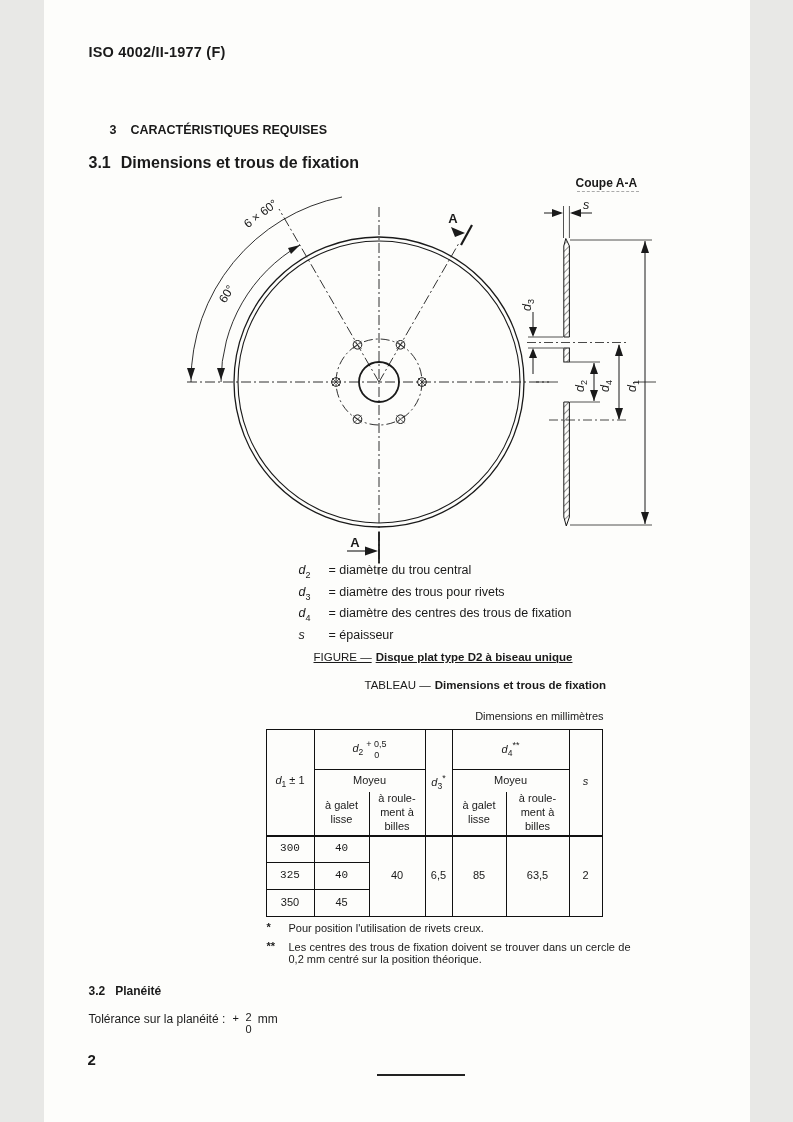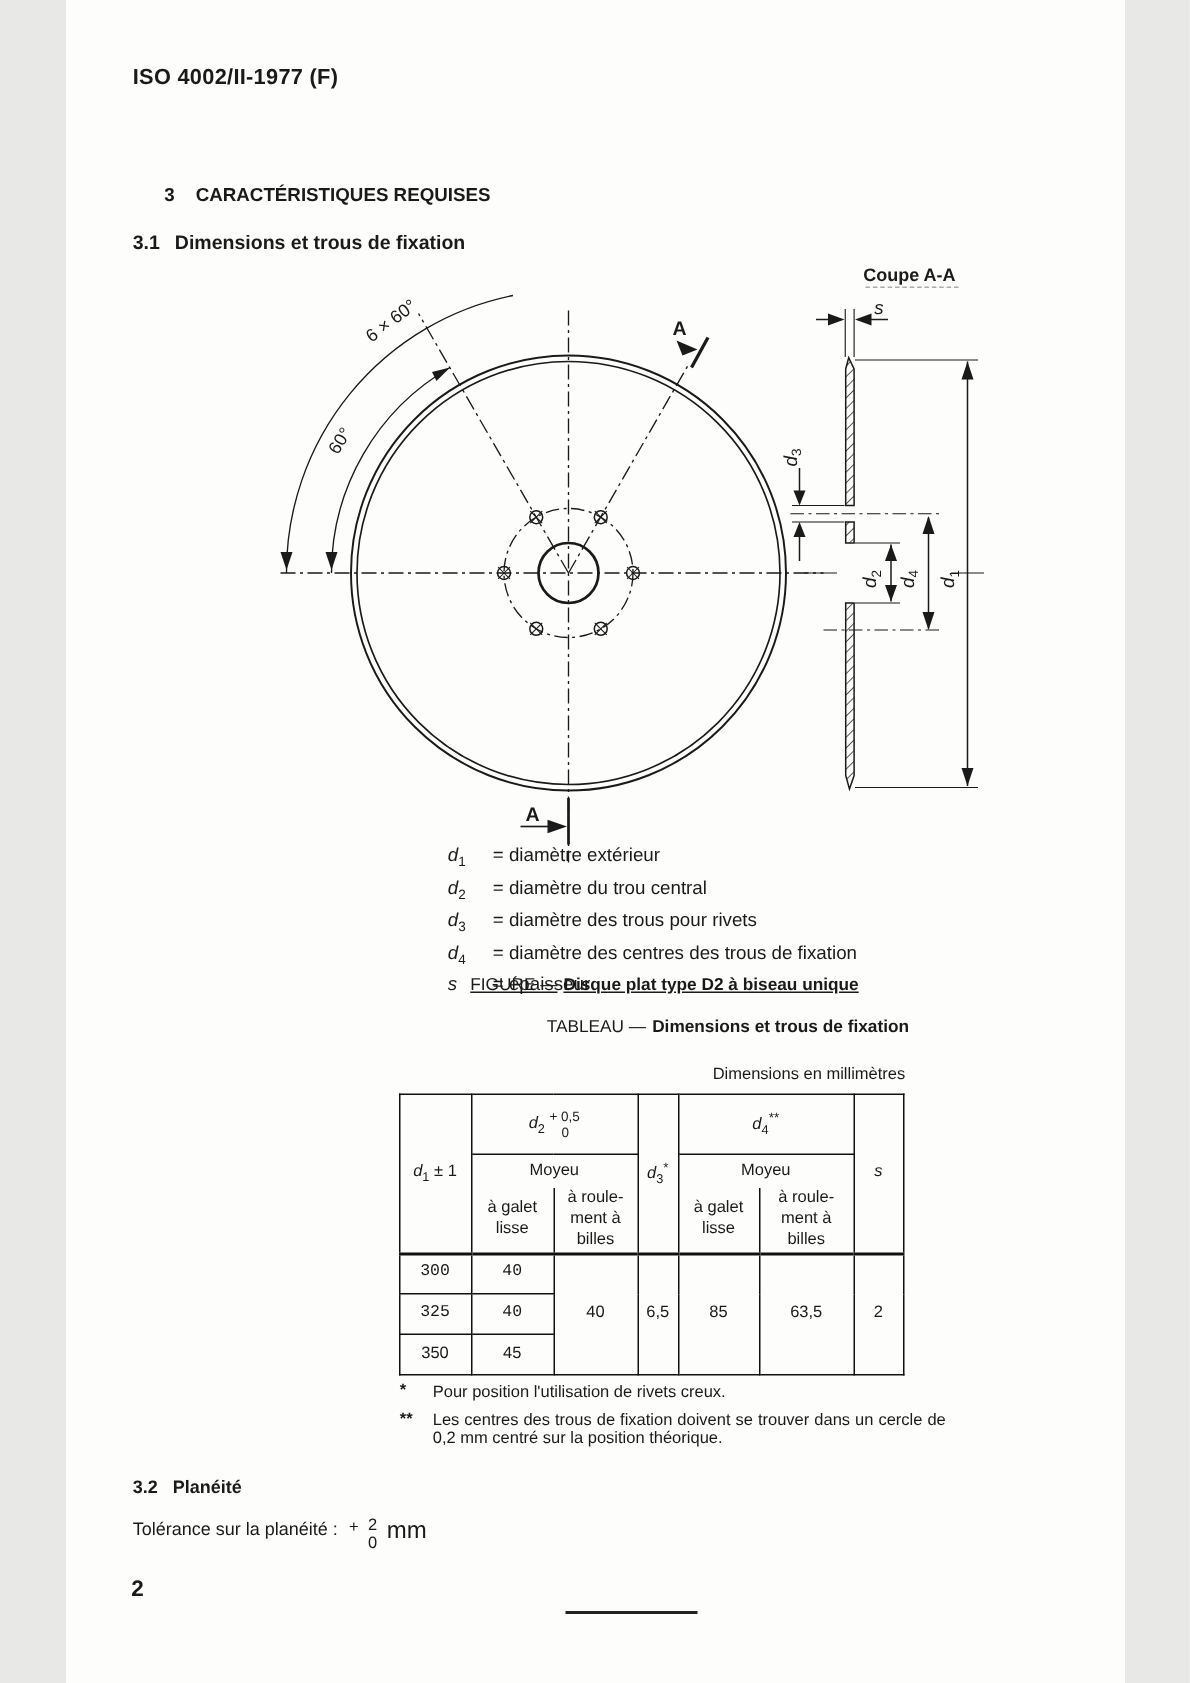--- a/index.html
+++ b/index.html
@@ -13,7 +13,7 @@
   .docref{left:45px;top:44px;font-size:14.5px;font-weight:bold;letter-spacing:.2px;}
   .h3{left:45px;top:123px;font-size:12.5px;font-weight:bold;margin-left:21px;}
   .h3 .num{margin-right:14px;}
-  .h31{left:45px;top:154px;font-size:13px;font-weight:bold;}
+  .h31{left:45px;top:154px;font-size:16px;font-weight:bold;}
   .h31 .num{margin-right:10px;}
   .coupe{left:532px;top:176px;font-size:12px;font-weight:bold;}
   .coupe-underline{left:533px;top:191px;width:62px;border-bottom:1px dashed #aaa;}

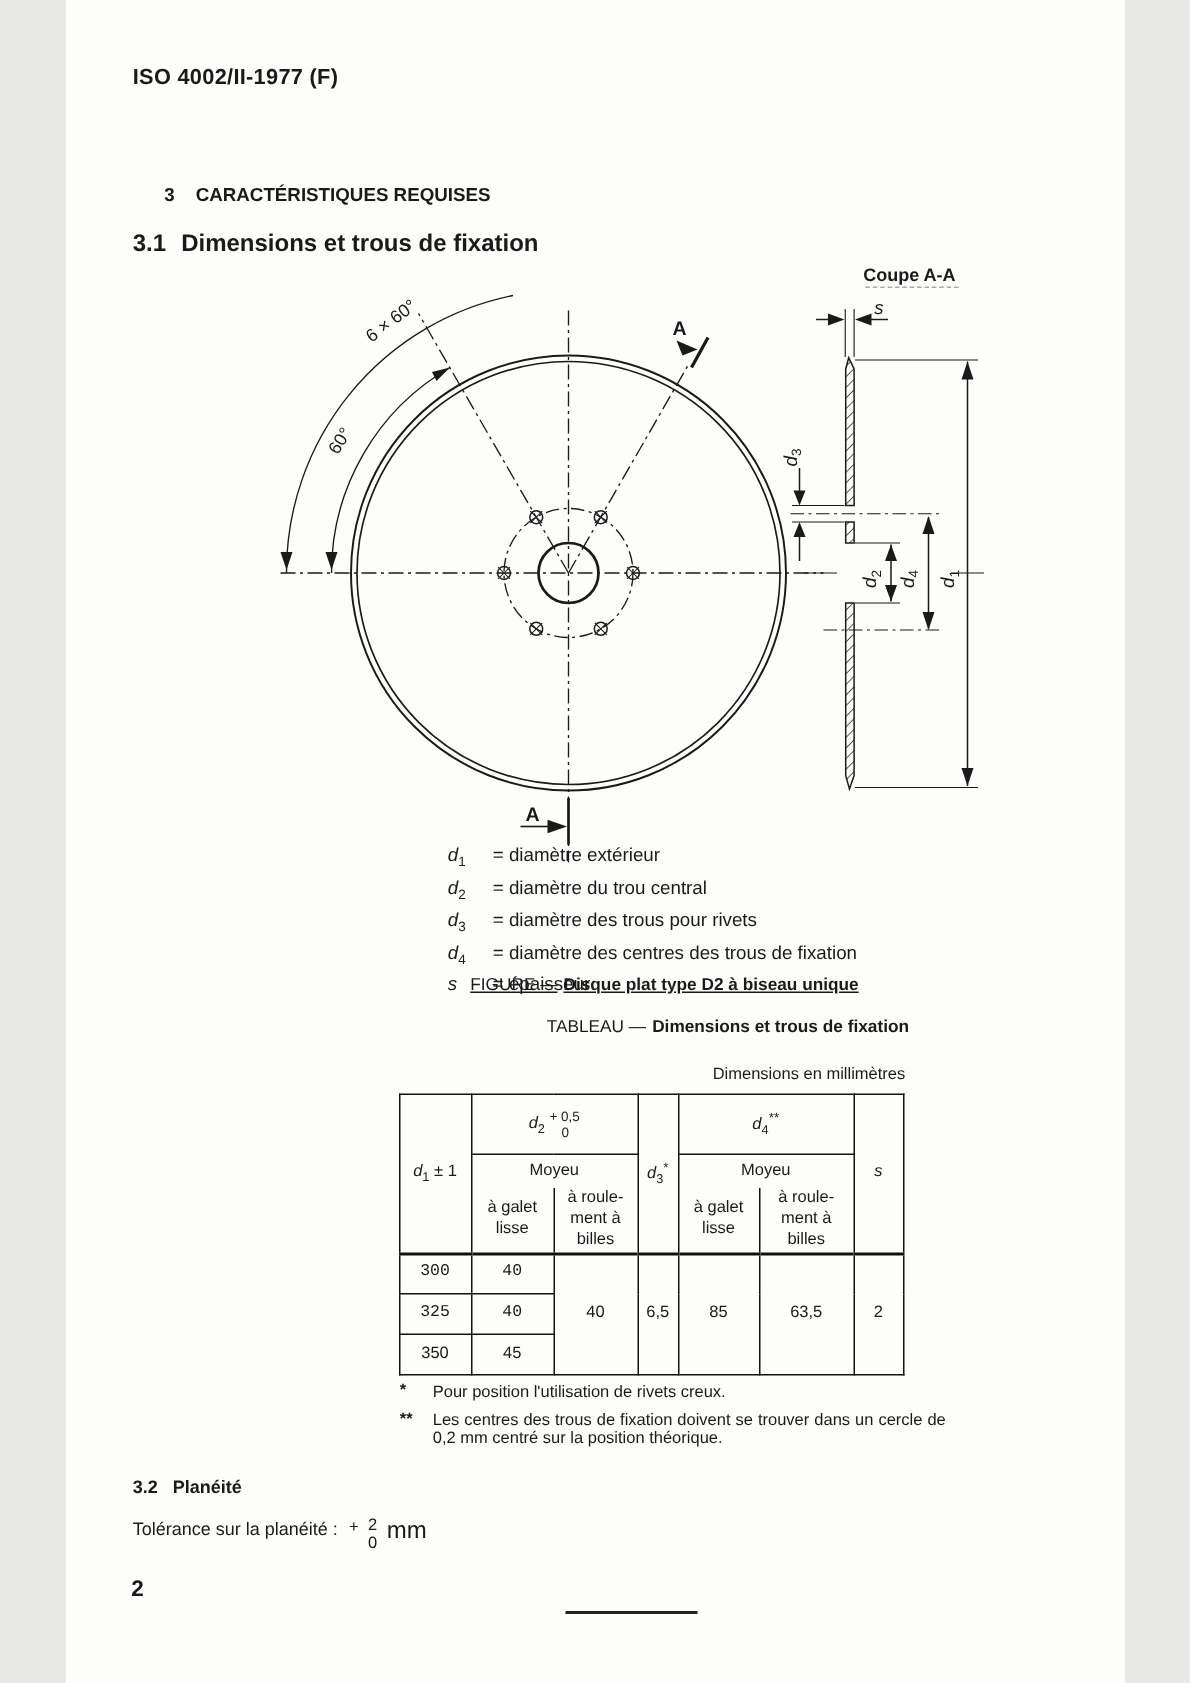--- a/index.html
+++ b/index.html
@@ -220,7 +220,6 @@
   </svg>
 
   <div class="abs legend">
-    <div><span class="sym"><i>d</i><sub>1</sub></span><span>= diamètre extérieur</span></div>
     <div><span class="sym"><i>d</i><sub>2</sub></span><span>= diamètre du trou central</span></div>
     <div><span class="sym"><i>d</i><sub>3</sub></span><span>= diamètre des trous pour rivets</span></div>
     <div><span class="sym"><i>d</i><sub>4</sub></span><span>= diamètre des centres des trous de fixation</span></div>

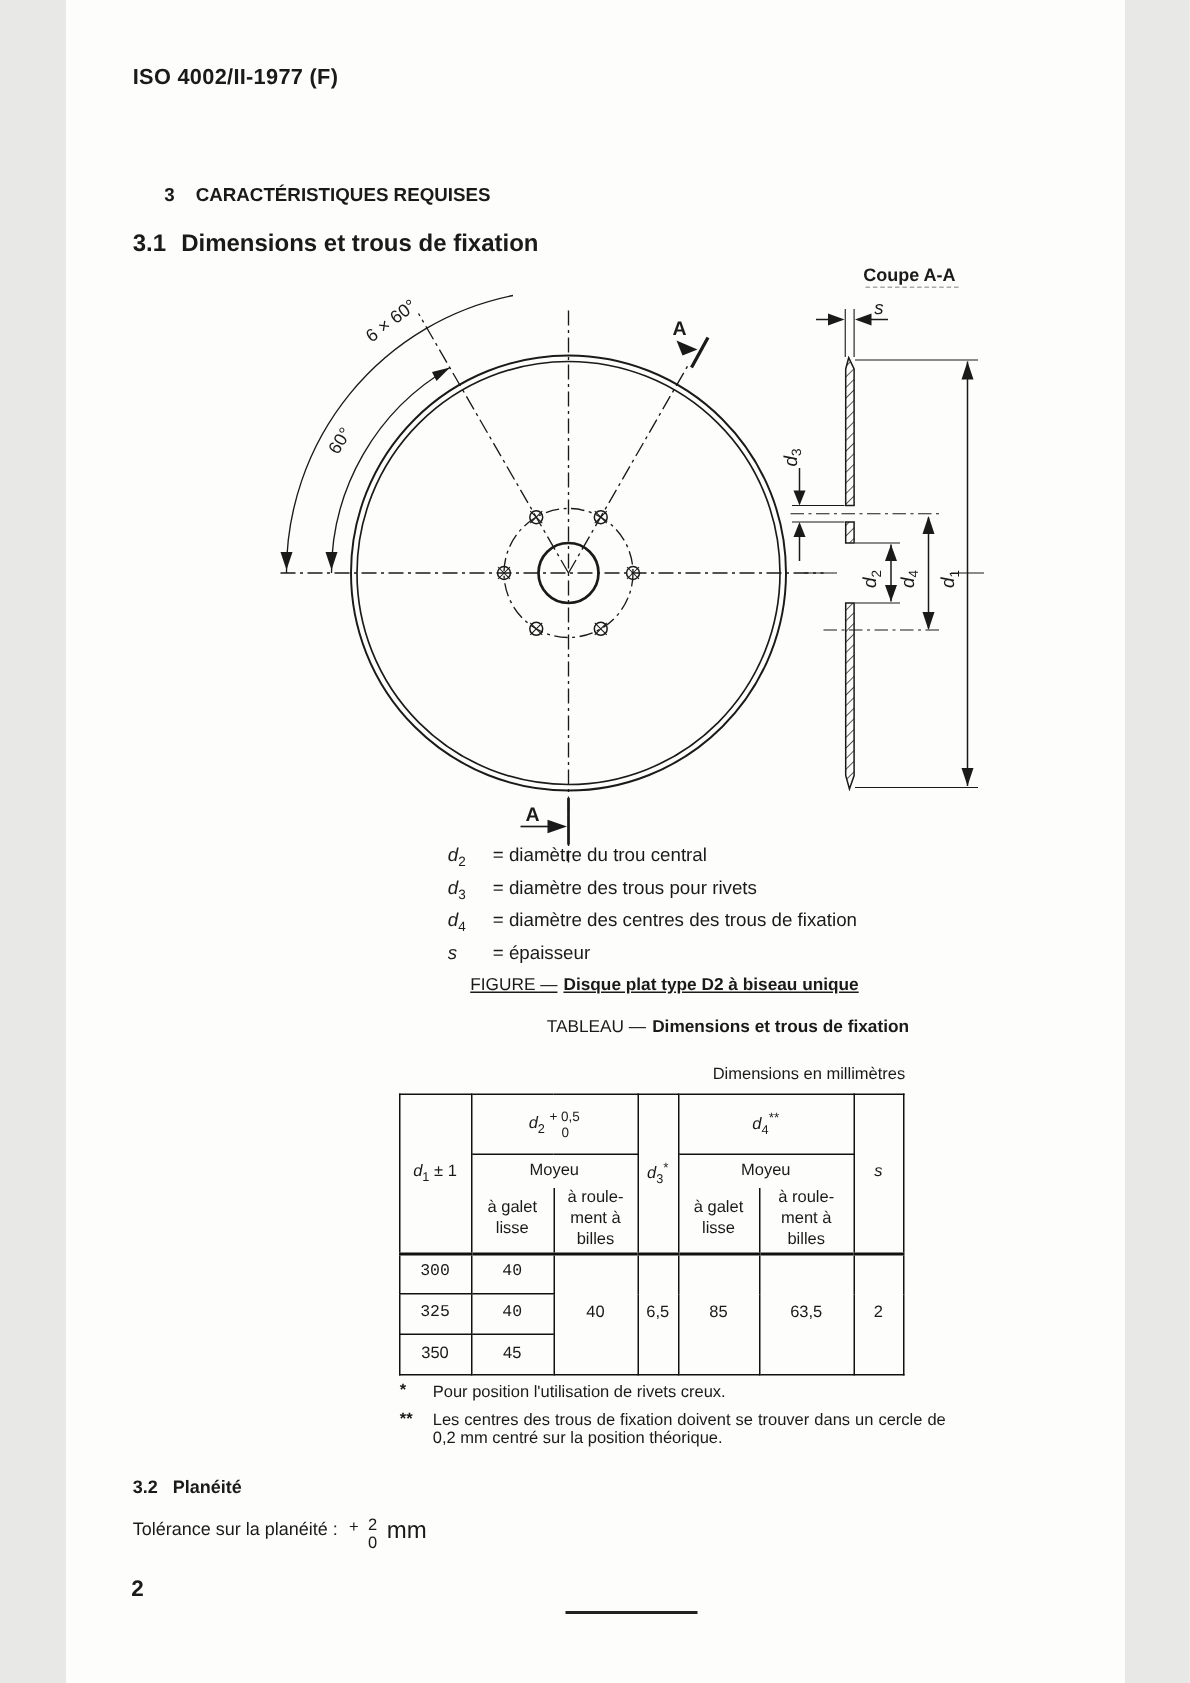--- a/index.html
+++ b/index.html
@@ -60,7 +60,7 @@
   .tstack{display:inline-block;vertical-align:top;text-align:center;
     font-size:11px;line-height:1.05;margin:0 3px;}
   .tstack span{display:block;}
-  .flatness .tunit{vertical-align:top;font-size:16px;}
+  .flatness .tunit{vertical-align:top;font-size:12px;}
   .pagenum{left:44px;top:1051px;font-size:15px;font-weight:bold;}
   .endrule{left:333px;top:1074px;width:88px;height:2px;background:#222;}
 </style>

